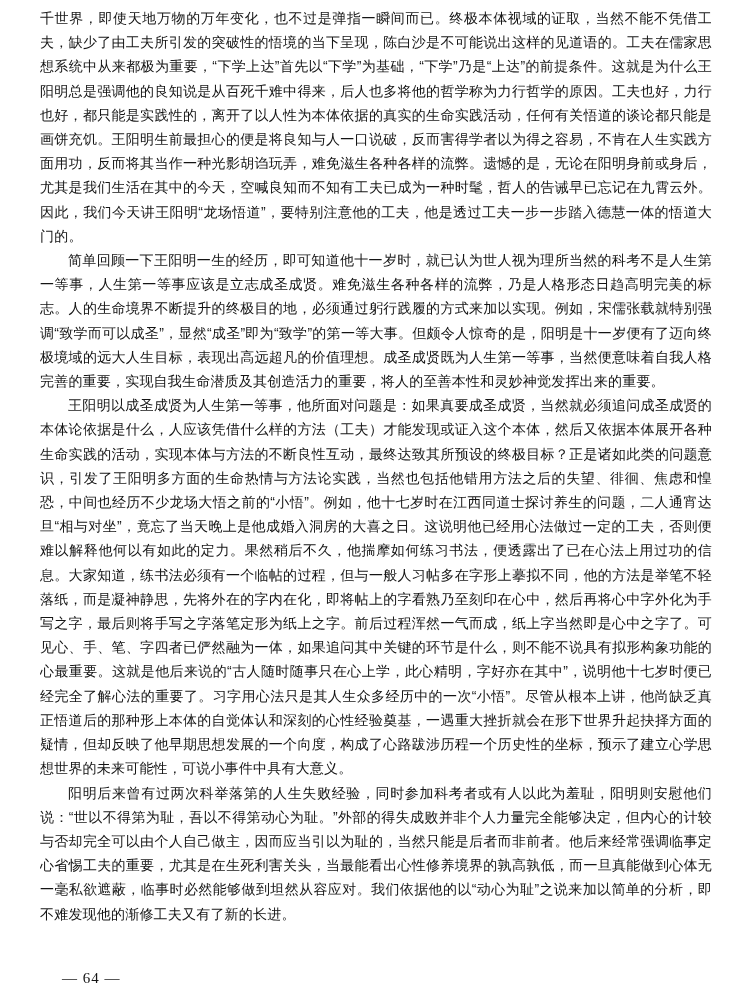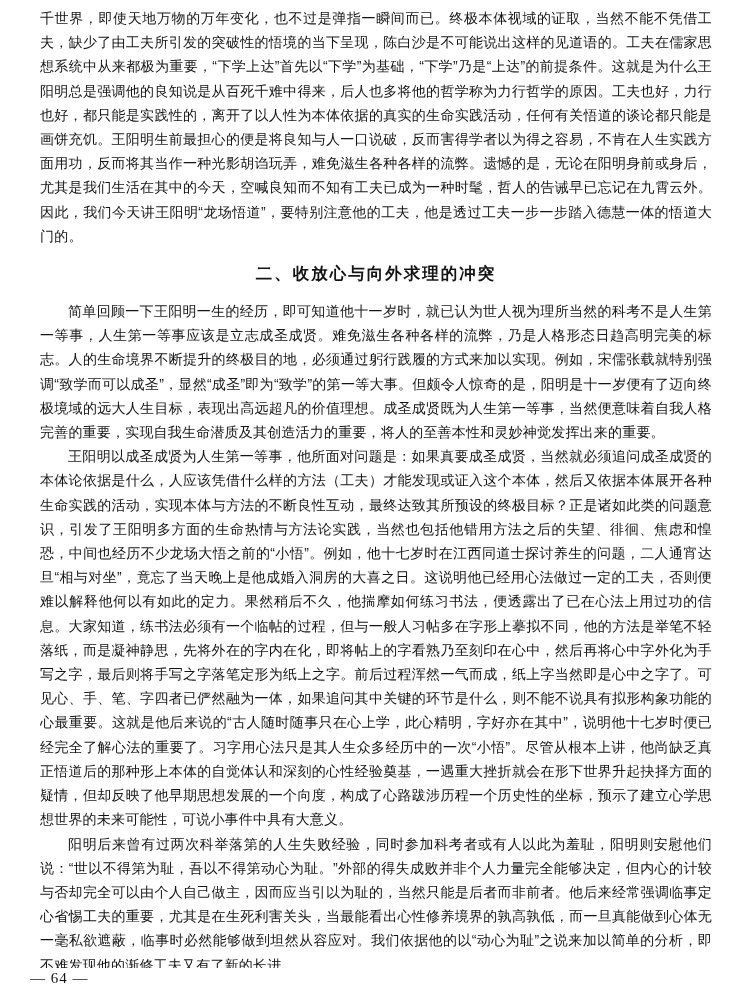--- a/index.html
+++ b/index.html
@@ -61,7 +61,6 @@
   <div class="text-area">
     <p>千世界，即使天地万物的万年变化，也不过是弹指一瞬间而已。终极本体视域的证取，当然不能不凭借工夫，缺少了由工夫所引发的突破性的悟境的当下呈现，陈白沙是不可能说出这样的见道语的。工夫在儒家思想系统中从来都极为重要，“下学上达”首先以“下学”为基础，“下学”乃是“上达”的前提条件。这就是为什么王阳明总是强调他的良知说是从百死千难中得来，后人也多将他的哲学称为力行哲学的原因。工夫也好，力行也好，都只能是实践性的，离开了以人性为本体依据的真实的生命实践活动，任何有关悟道的谈论都只能是画饼充饥。王阳明生前最担心的便是将良知与人一口说破，反而害得学者以为得之容易，不肯在人生实践方面用功，反而将其当作一种光影胡诌玩弄，难免滋生各种各样的流弊。遗憾的是，无论在阳明身前或身后，尤其是我们生活在其中的今天，空喊良知而不知有工夫已成为一种时髦，哲人的告诫早已忘记在九霄云外。因此，我们今天讲王阳明“龙场悟道”，要特别注意他的工夫，他是透过工夫一步一步踏入德慧一体的悟道大门的。</p>
 
-    <div class="section-heading">二、收放心与向外求理的冲突</div>
 
     <p class="indent">简单回顾一下王阳明一生的经历，即可知道他十一岁时，就已认为世人视为理所当然的科考不是人生第一等事，人生第一等事应该是立志成圣成贤。难免滋生各种各样的流弊，乃是人格形态日趋高明完美的标志。人的生命境界不断提升的终极目的地，必须通过躬行践履的方式来加以实现。例如，宋儒张载就特别强调“致学而可以成圣”，显然“成圣”即为“致学”的第一等大事。但颇令人惊奇的是，阳明是十一岁便有了迈向终极境域的远大人生目标，表现出高远超凡的价值理想。成圣成贤既为人生第一等事，当然便意味着自我人格完善的重要，实现自我生命潜质及其创造活力的重要，将人的至善本性和灵妙神觉发挥出来的重要。</p>
 

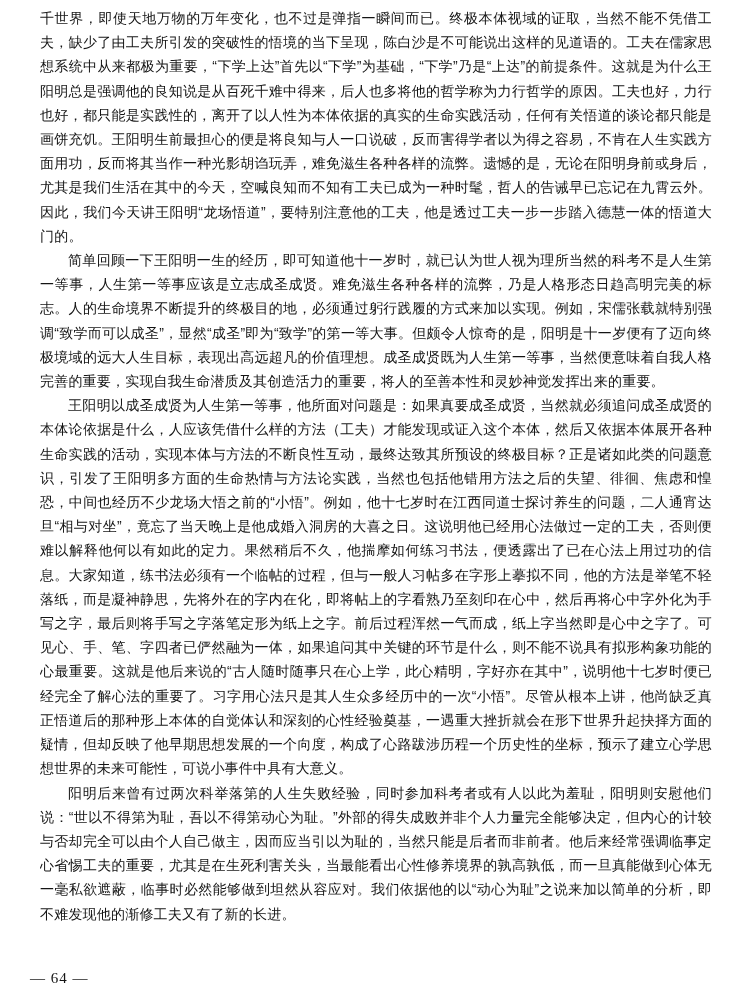--- a/index.html
+++ b/index.html
@@ -46,7 +46,7 @@
   }
   .page-number {
     position: absolute;
-    left: 30px;
+    left: 62px;
     top: 970px;
     font-size: 15px;
     letter-spacing: 1px;

